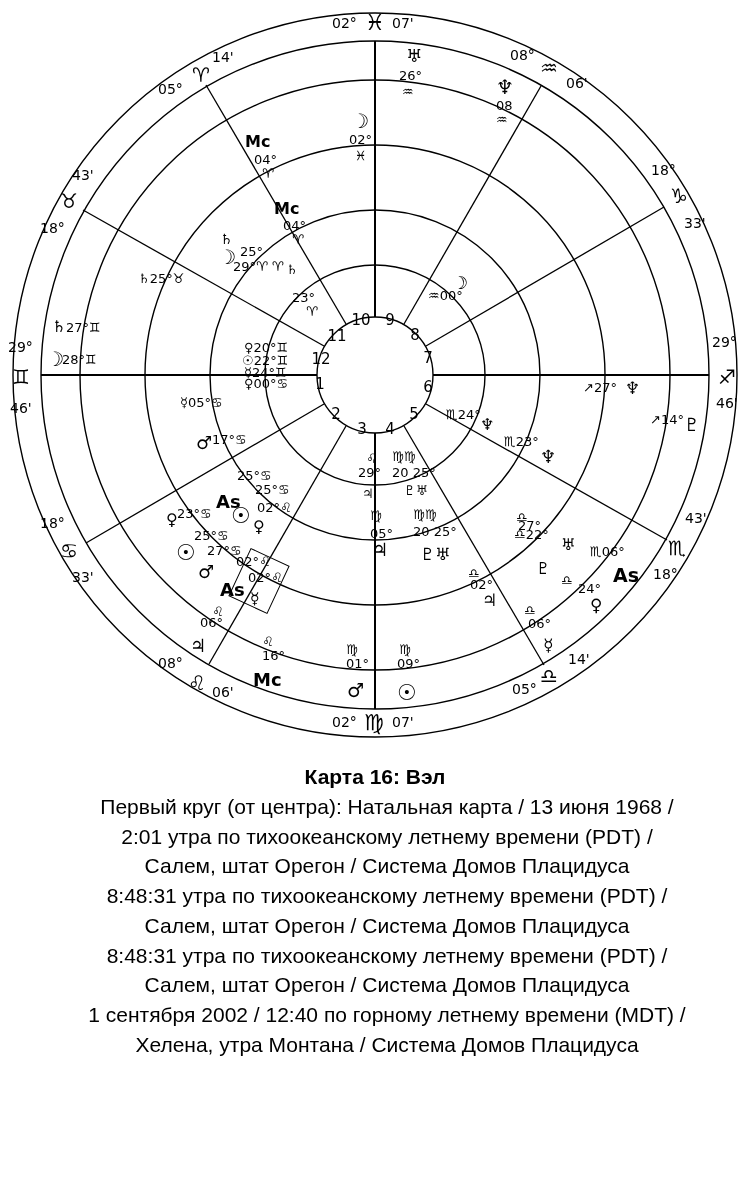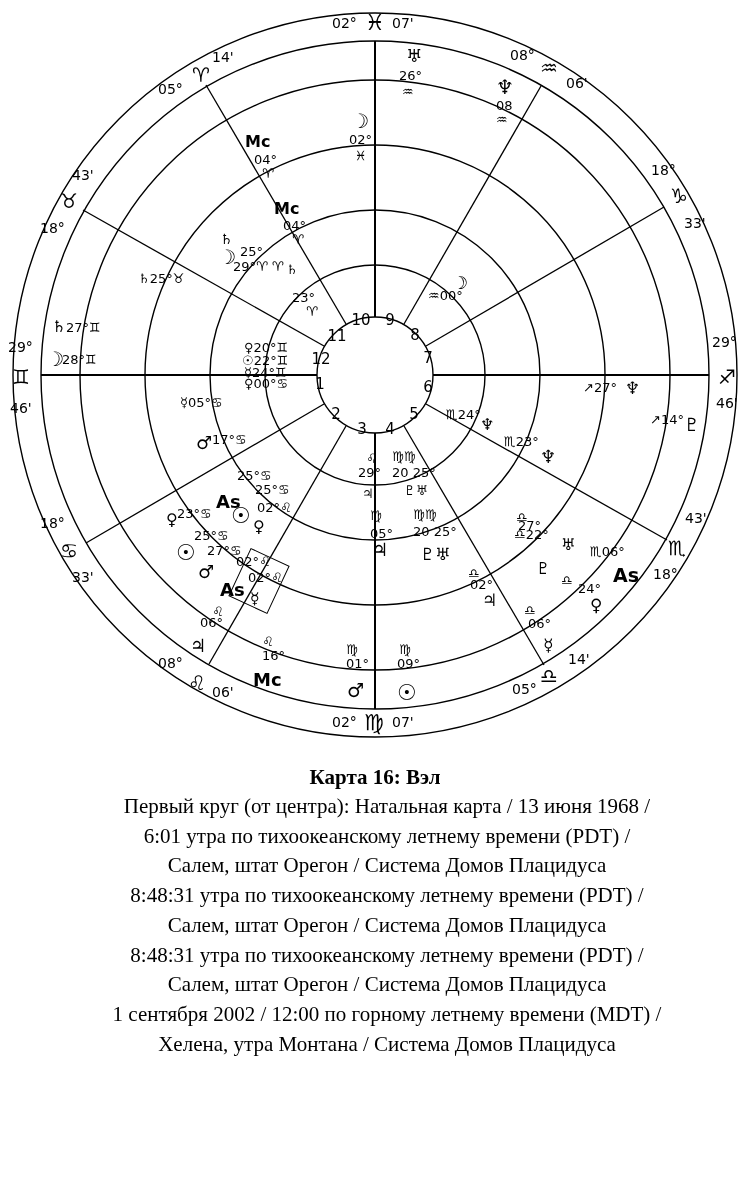--- a/index.html
+++ b/index.html
@@ -6,7 +6,7 @@
   body { width:750px; height:1184px; position:relative; overflow:hidden; font-family:"Liberation Sans", sans-serif; color:#000; }
   #chart { position:absolute; left:0; top:0; width:750px; height:750px; }
   #chart text { font-family:"DejaVu Sans", sans-serif; fill:#000; }
-  .caption { position:absolute; left:0; top:760px; width:750px; text-align:center; font-family:Liberation Serif, serif; }
+  .caption { position:absolute; left:0; top:760px; width:750px; text-align:center; font-family:Liberation Sans, sans-serif; }
   .caption-title { font-weight:bold; font-size:21px; line-height:30px; margin-top:2px; }
   .caption-line { font-size:21px; line-height:29.7px;margin-left:24px; }
 </style>

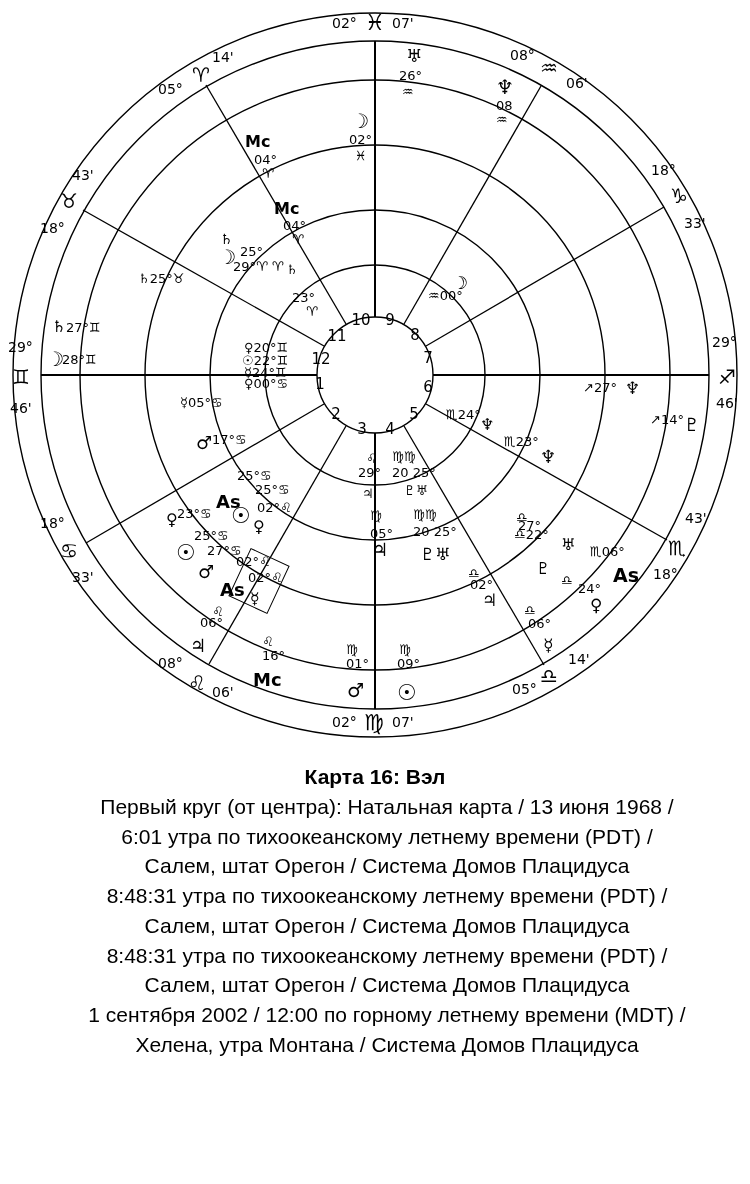--- a/index.html
+++ b/index.html
@@ -226,7 +226,7 @@
 <div class="caption">
   <div class="caption-title">Карта 16: Вэл</div>
   <div class="caption-line">Первый круг (от центра): Натальная карта / 13 июня 1968 /</div>
-  <div class="caption-line">6:01 утра по тихоокеанскому летнему времени (PDT) /</div>
+  <div class="caption-line">2:01 утра по тихоокеанскому летнему времени (PDT) /</div>
   <div class="caption-line">Салем, штат Орегон / Система Домов Плацидуса</div>
   <div class="caption-line">8:48:31 утра по тихоокеанскому летнему времени (PDT) /</div>
   <div class="caption-line">Салем, штат Орегон / Система Домов Плацидуса</div>

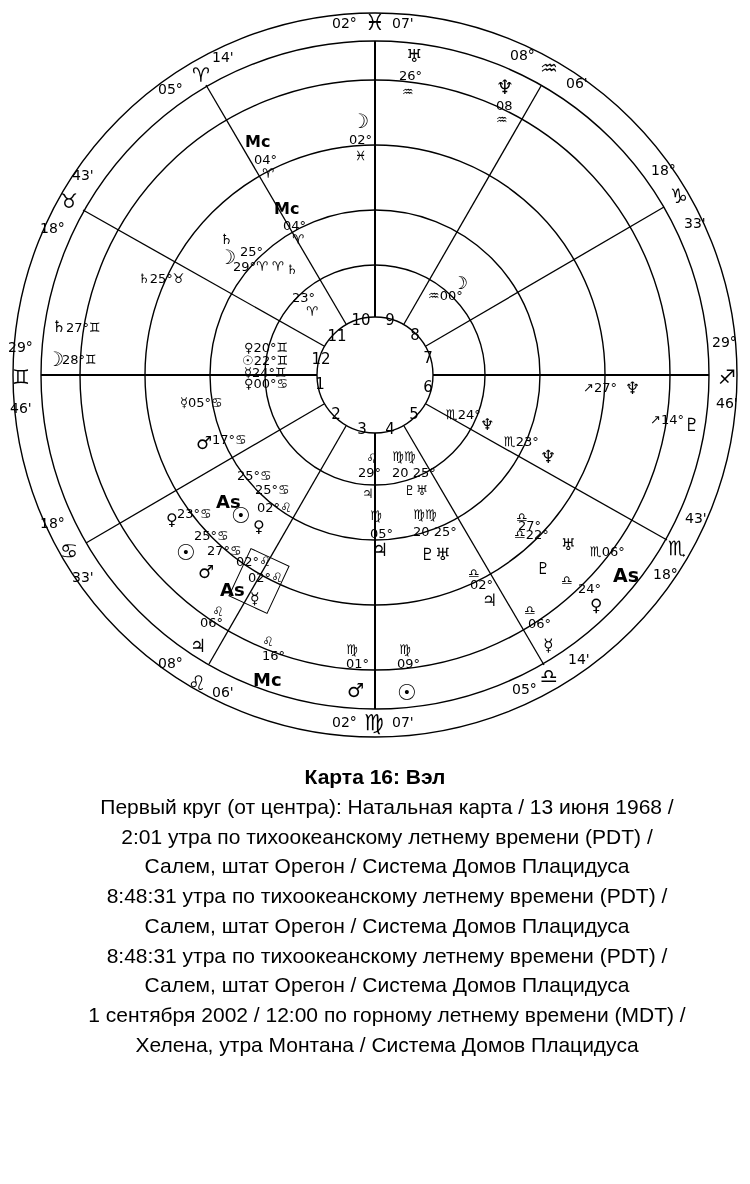--- a/index.html
+++ b/index.html
@@ -232,7 +232,7 @@
   <div class="caption-line">Салем, штат Орегон / Система Домов Плацидуса</div>
   <div class="caption-line">8:48:31 утра по тихоокеанскому летнему времени (PDT) /</div>
   <div class="caption-line">Салем, штат Орегон / Система Домов Плацидуса</div>
-  <div class="caption-line">1 сентября 2002 / 12:00 по горному летнему времени (MDT) /</div>
+  <div class="caption-line">1 сентября 2002 / 12:40 по горному летнему времени (MDT) /</div>
   <div class="caption-line">Хелена, утра Монтана / Система Домов Плацидуса</div>
 </div>
 

